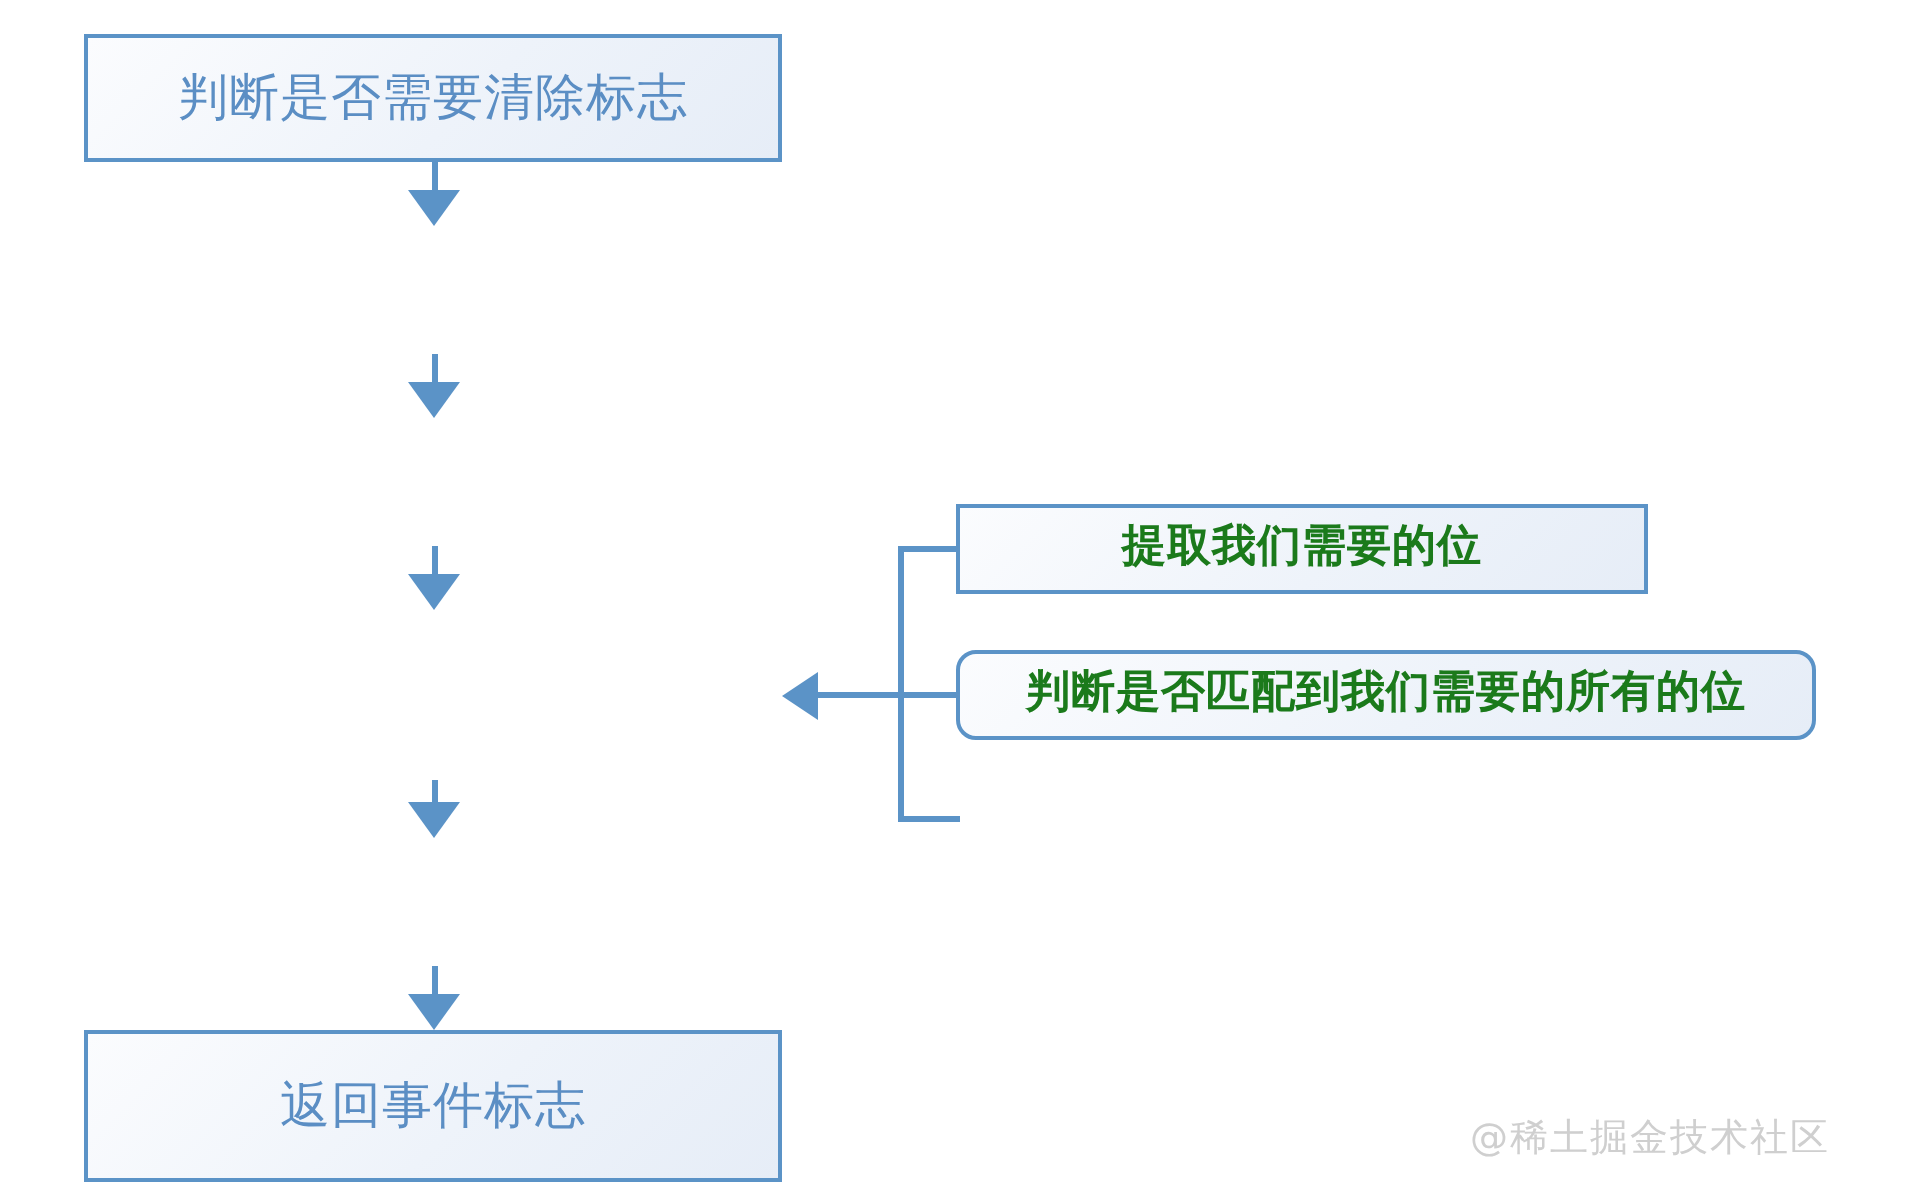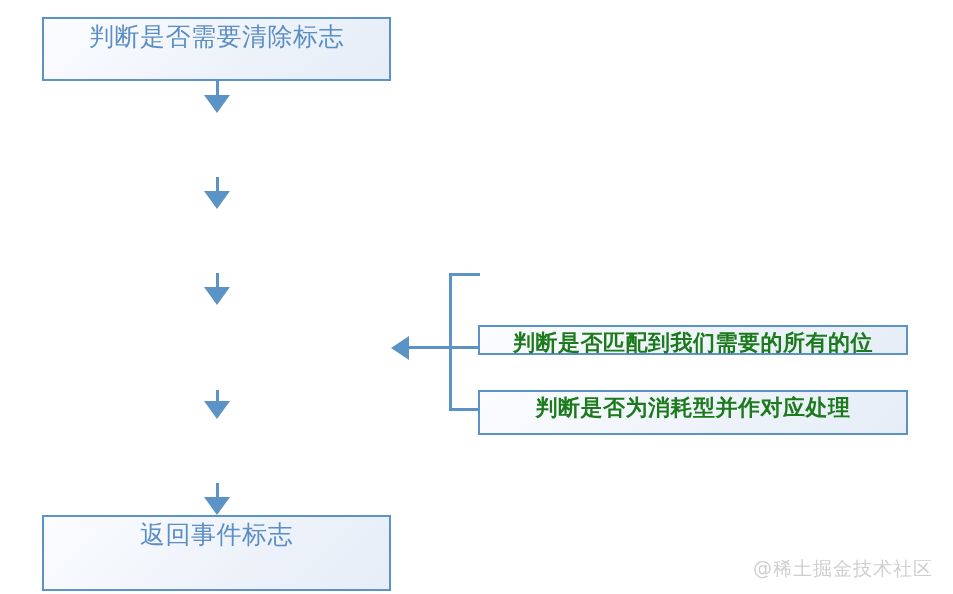--- a/index.html
+++ b/index.html
@@ -26,7 +26,7 @@
     border: 2px solid #5b93c7;
     background: linear-gradient(135deg, #fbfcfe 0%, #eef3fa 55%, #e6edf7 100%);
     display: flex;
-    align-items: flex-start;
+    align-items: center;
     justify-content: center;
     text-align: center;
     line-height: 1.28;

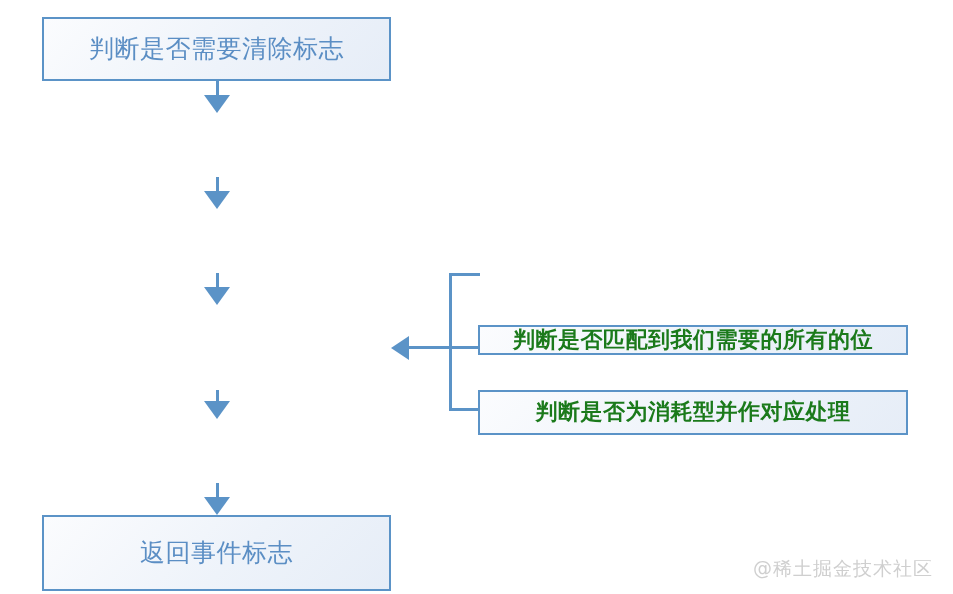--- a/index.html
+++ b/index.html
@@ -133,6 +133,9 @@
     <span class="label">返回事件标志</span>
   </div>
 
+  <div class="node green" style="left:478px; top:252px; width:346px; height:45px;">
+    <span class="label">提取我们需要的位</span>
+  </div>
 
   <div class="node green" style="left:478px; top:325px; width:430px; height:30px;">
     <span class="label">判断是否匹配到我们需要的所有的位</span>

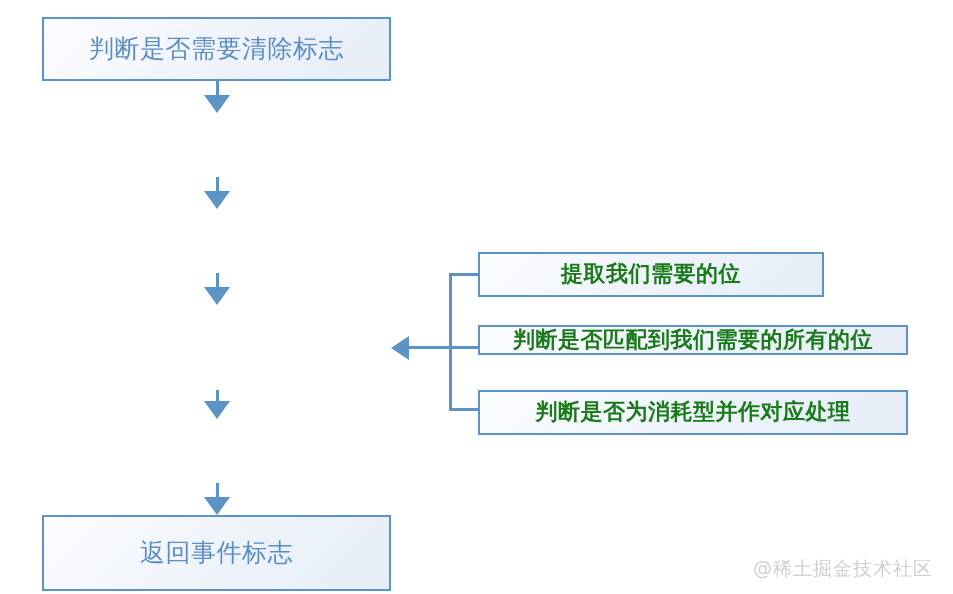--- a/index.html
+++ b/index.html
@@ -137,7 +137,7 @@
     <span class="label">提取我们需要的位</span>
   </div>
 
-  <div class="node green" style="left:478px; top:325px; width:430px; height:30px;">
+  <div class="node green" style="left:478px; top:325px; width:430px; height:45px;border-radius:10px;">
     <span class="label">判断是否匹配到我们需要的所有的位</span>
   </div>
 

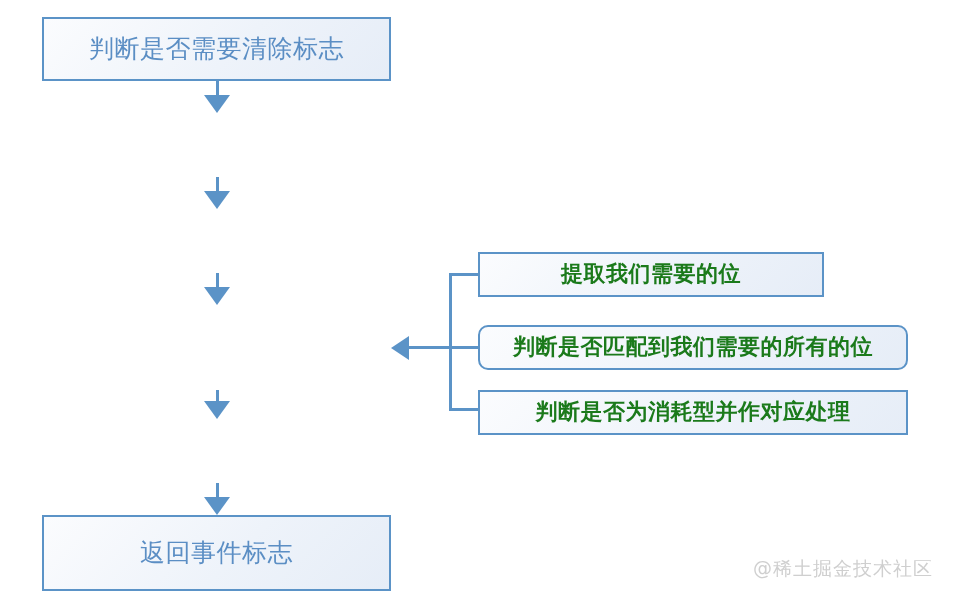--- a/index.html
+++ b/index.html
@@ -141,9 +141,6 @@
     <span class="label">判断是否匹配到我们需要的所有的位</span>
   </div>
 
-  <div class="node green" style="left:478px; top:390px; width:430px; height:45px;">
-    <span class="label">判断是否为消耗型并作对应处理</span>
-  </div>
 
   <div class="conn">
 

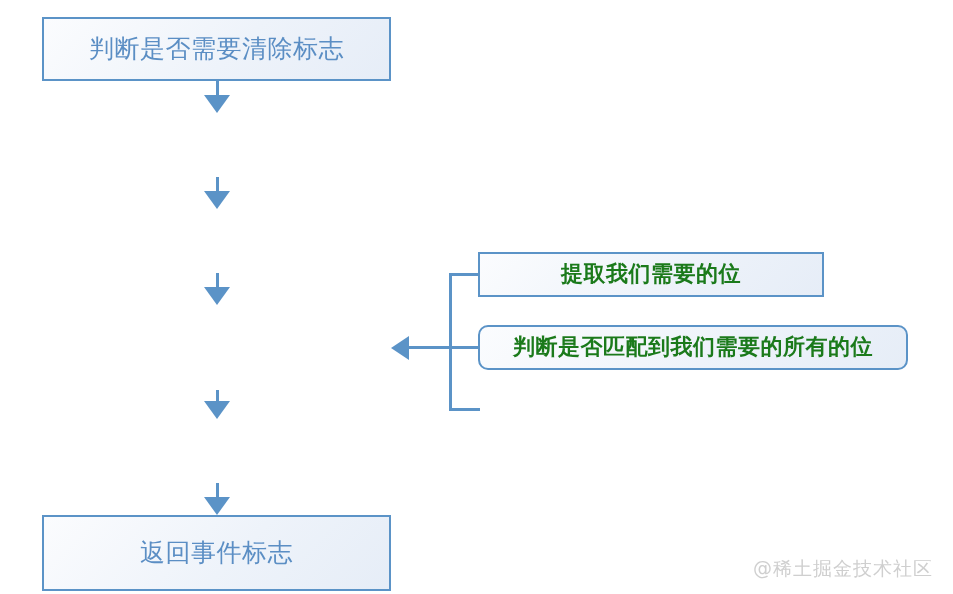--- a/index.html
+++ b/index.html
@@ -82,7 +82,7 @@
   
   #watermark {
     position: absolute;
-    right: 20px;
+    right: 38px;
     bottom: 12px;
     color: #cfcfcf;
     font-size: 19px;

